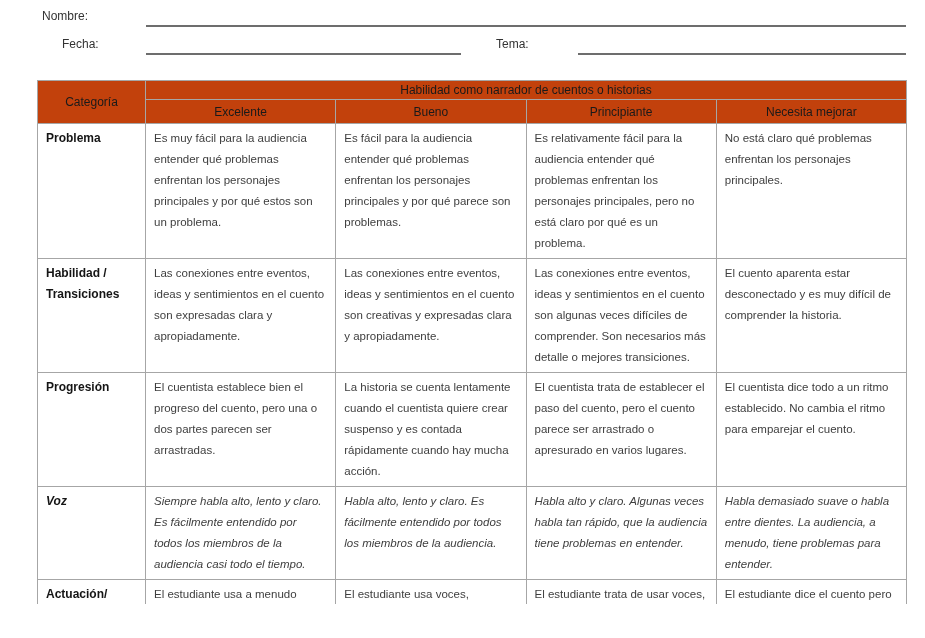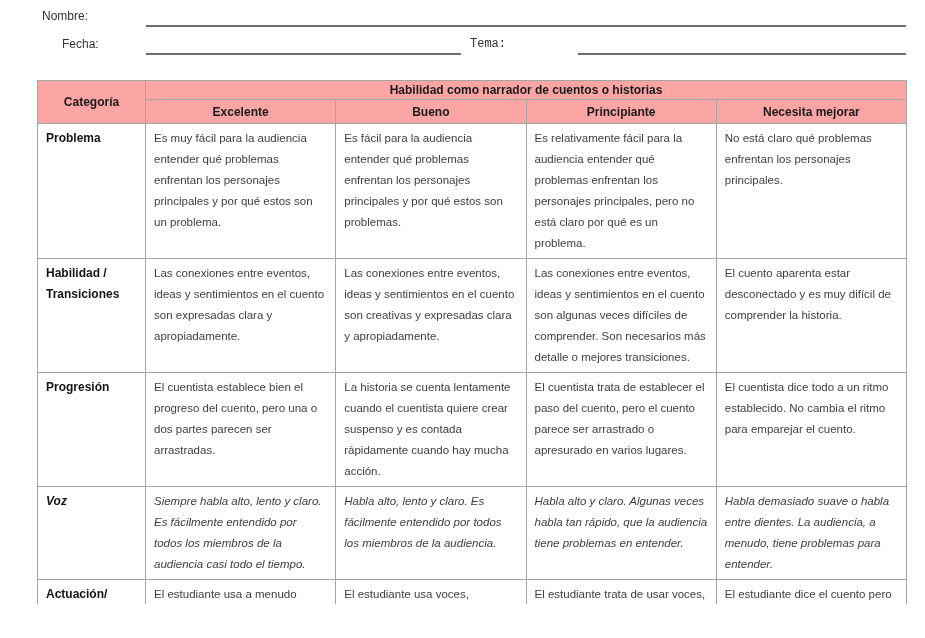--- a/index.html
+++ b/index.html
@@ -11,7 +11,7 @@
   .flabel { position:absolute; font-size:12px; color:#333; }
   .lbl-nombre { left:42px; top:9px; }
   .lbl-fecha  { left:42px; top:37px;margin-left:20px; }
-  .lbl-tema   { left:470px; top:37px;font-family:Liberation Mono, monospace; }
+  .lbl-tema   { left:496px; top:37px; }
   .fline { position:absolute; height:0; border-bottom:2px solid #6d6d6d; }
   .line-nombre { left:146px; top:25px; width:760px; }
   .line-fecha  { left:146px; top:53px; width:315px; }

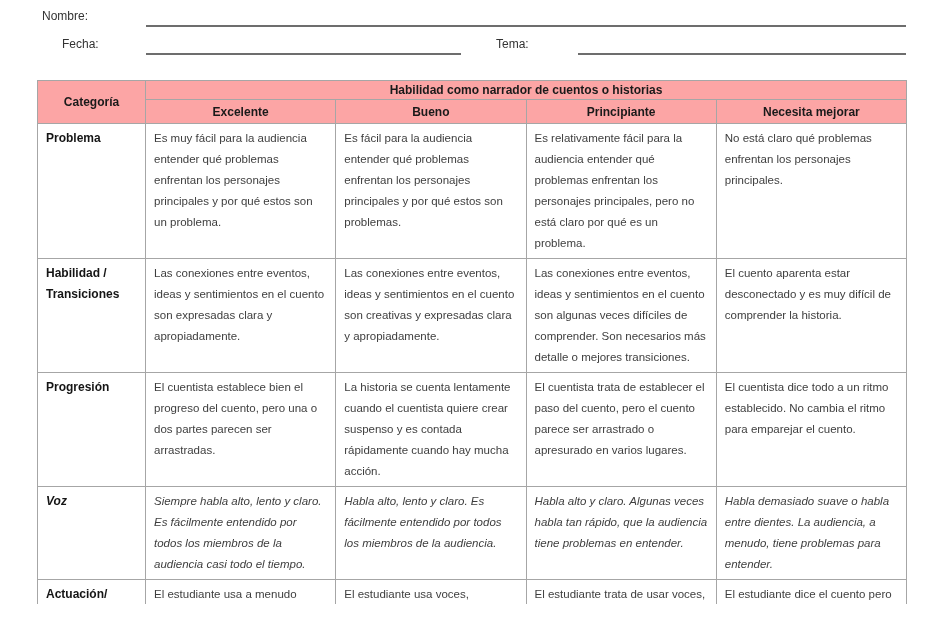--- a/index.html
+++ b/index.html
@@ -27,7 +27,7 @@
     border:1px solid #a6a6a6; box-sizing:border-box;
   }
   table.rubric th {
-    background:#fca5a5; font-size:12px; font-weight:bold; color:#1a1a1a;
+    background:#c2410c; font-size:12px; font-weight:normal; color:#1a1a1a;
     text-align:center; vertical-align:middle; padding:1px 4px;
   }
   tr.hr1 { height:19px; }

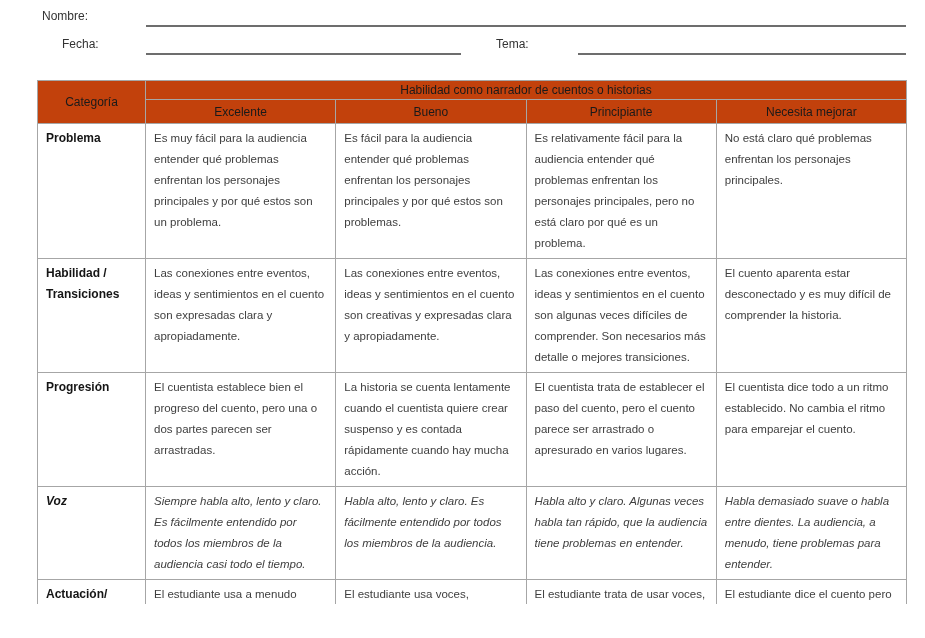--- a/index.html
+++ b/index.html
@@ -87,7 +87,7 @@
       <tr class="row-0">
         <td class="cat">Problema</td>
         <td>Es muy fácil para la audiencia entender qué problemas enfrentan los personajes principales y por qué estos son un problema.</td>
-        <td>Es fácil para la audiencia entender qué problemas enfrentan los personajes principales y por qué estos son problemas.</td>
+        <td>Es fácil para la audiencia entender qué problemas enfrentan los personajes principales y por qué parece son problemas.</td>
         <td>Es relativamente fácil para la audiencia entender qué problemas enfrentan los personajes principales, pero no está claro por qué es un problema.</td>
         <td>No está claro qué problemas enfrentan los personajes principales.</td>
       </tr>

